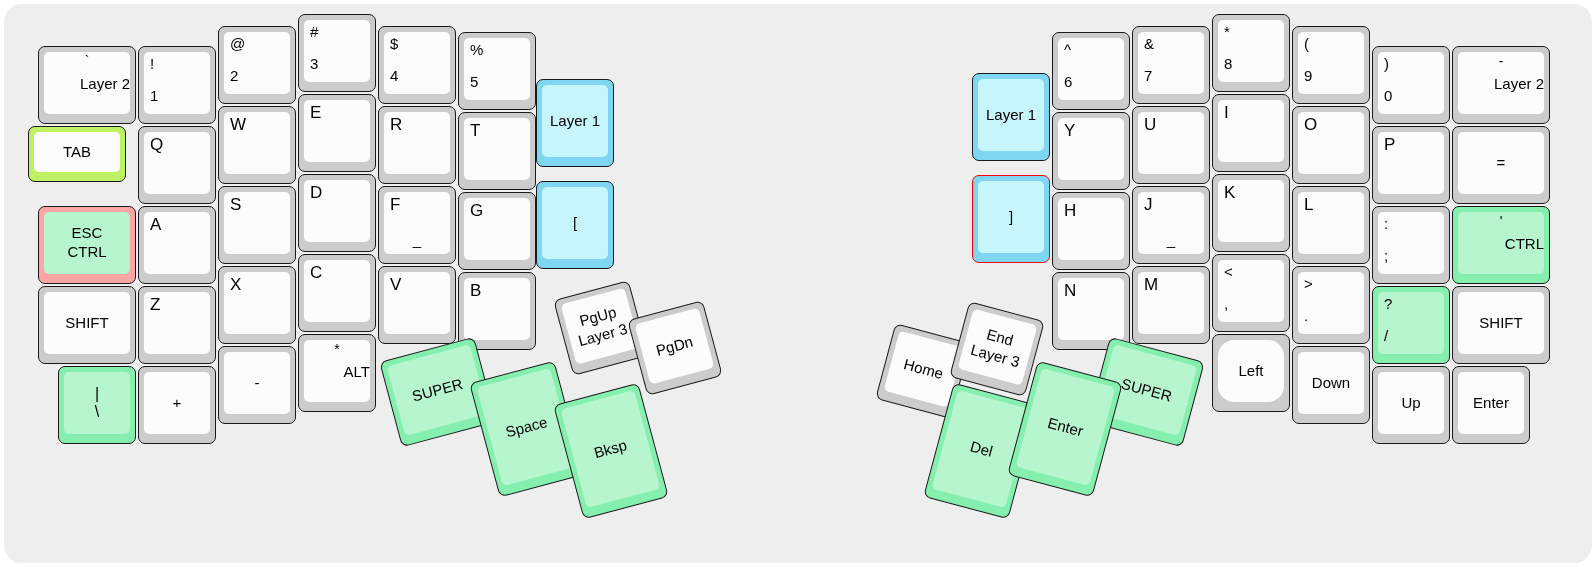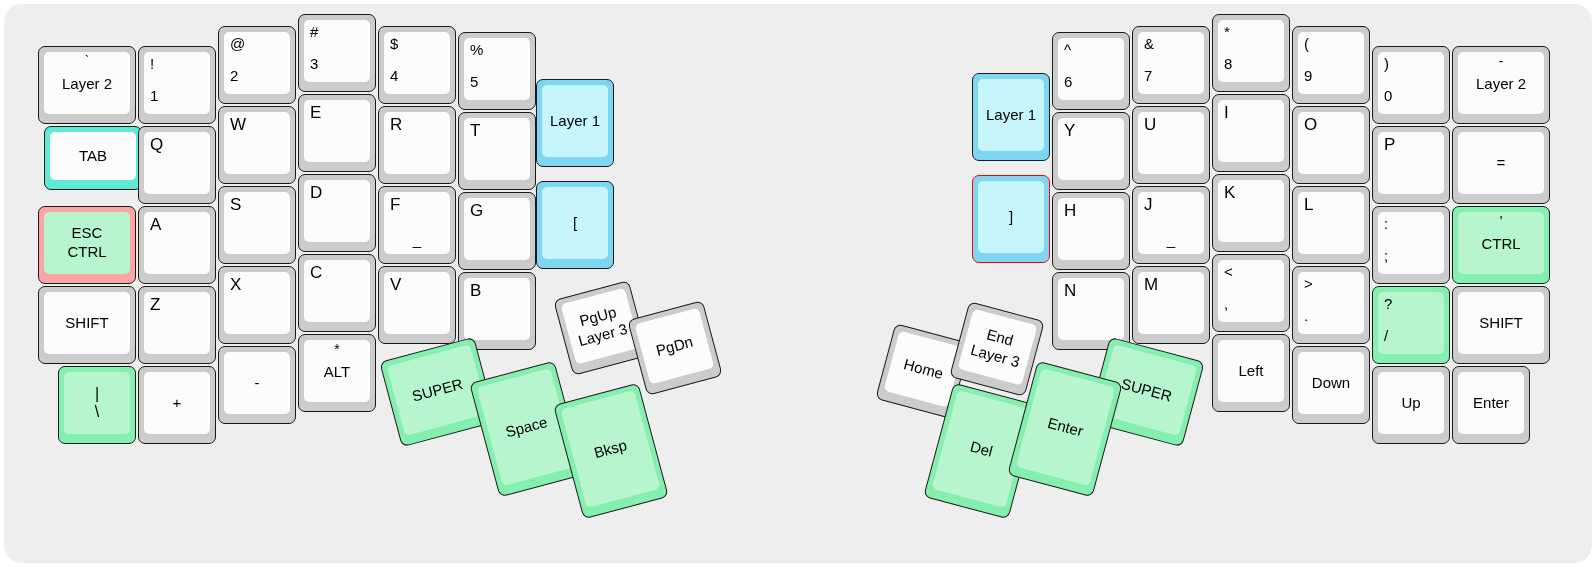--- a/index.html
+++ b/index.html
@@ -78,7 +78,7 @@
   
   .lg.topc{left:0;right:0;top:2px;text-align:center;font-size:14px;}
   
-  .lg.midc{left:0;right:0;top:50%;transform:translateY(-42%);text-align:center;}
+  .lg.midc{left:0;right:0;top:50%;transform:translateY(-42%);text-align:right;}
   
   .lg.bump{
     left:0;right:0;bottom:6px;text-align:center;

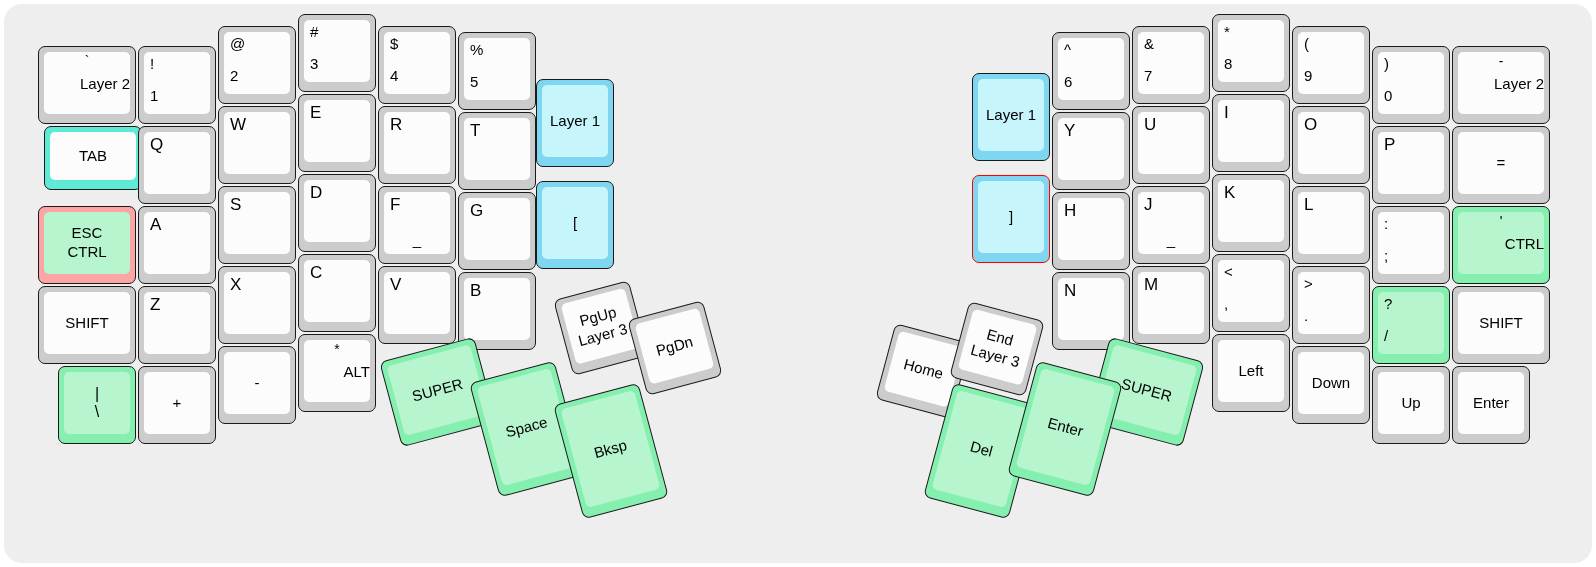--- a/index.html
+++ b/index.html
@@ -138,7 +138,7 @@
           <div class="lg ctr">Layer 1</div>
         </div>
       </div>
-      <div class="key" style="left: 44px; top: 126px; width: 98px; height: 64px; background: #5eead4; border-color: rgb(26, 26, 26);">
+      <div class="key" style="left: 28px; top: 126px; width: 98px; height: 56px; background: #bef264; border-color: rgb(26, 26, 26);">
         <div class="cap" style="background: rgb(252, 252, 252);">
           <div class="lg ctr">TAB</div>
         </div>

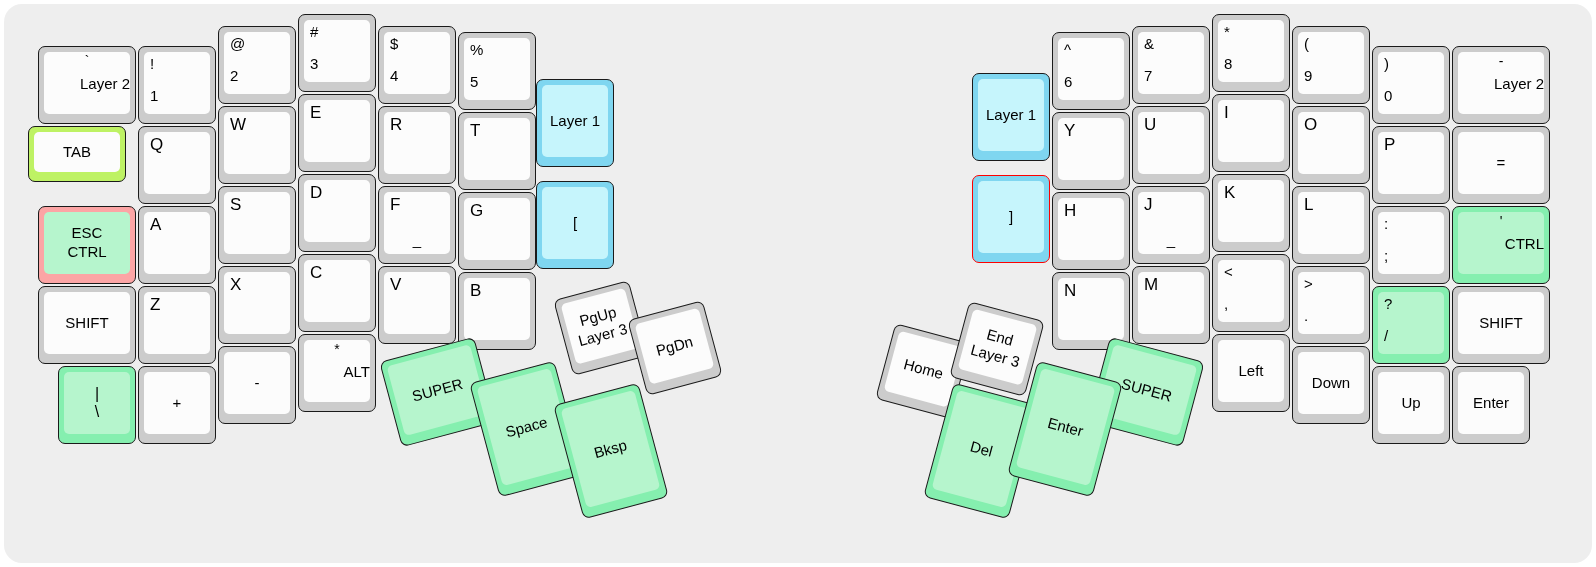--- a/index.html
+++ b/index.html
@@ -428,7 +428,7 @@
         </div>
       </div>
       <div class="key" style="left: 1212px; top: 334px; width: 78px; height: 78px; background: rgb(204, 204, 204); border-color: rgb(26, 26, 26);">
-        <div class="cap" style="background: rgb(252, 252, 252);">
+        <div class="cap" style="background: rgb(252, 252, 252); border-radius: 16px;">
           <div class="lg ctr">Left</div>
         </div>
       </div>

